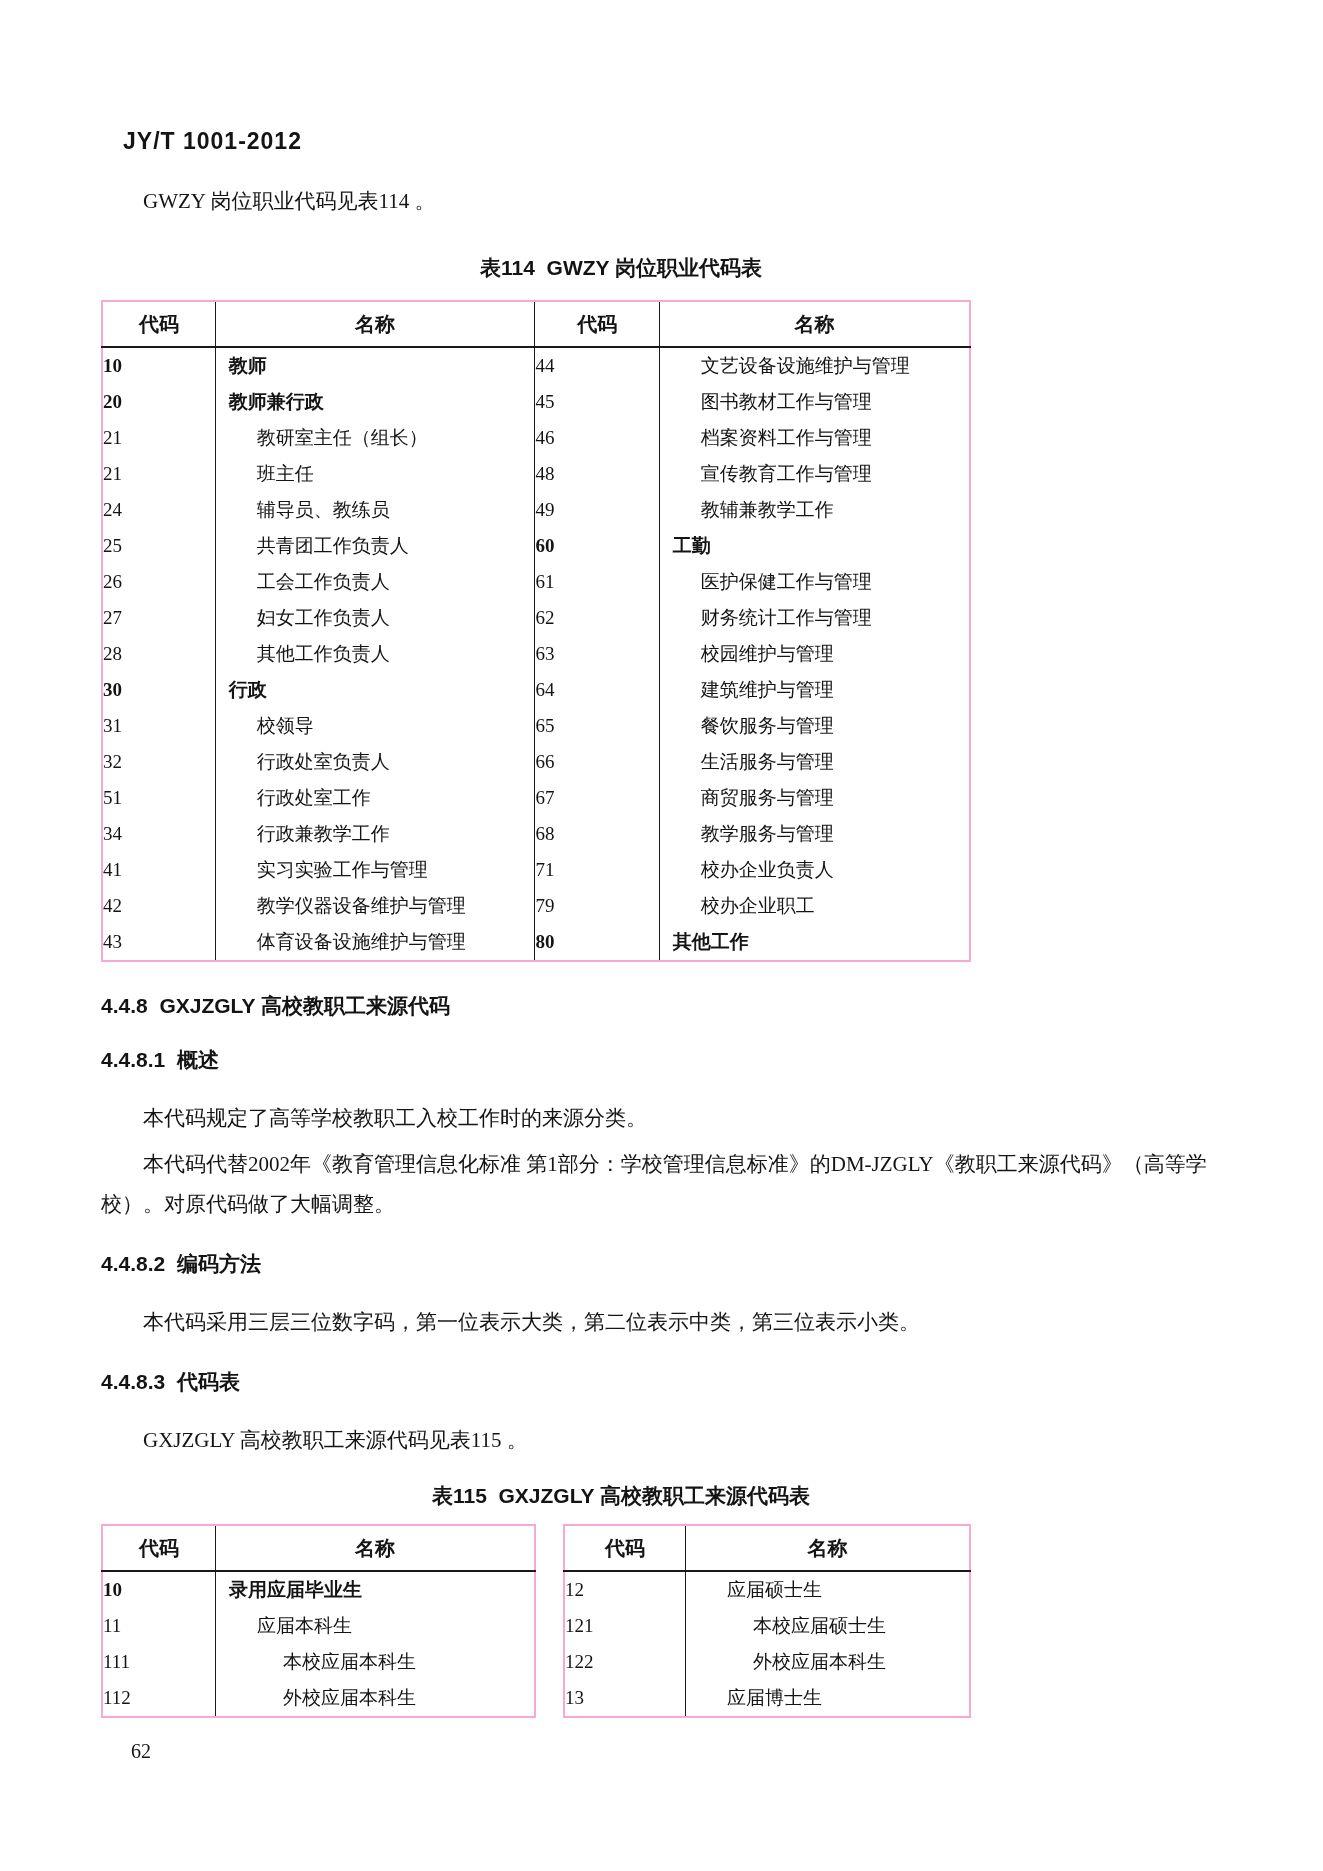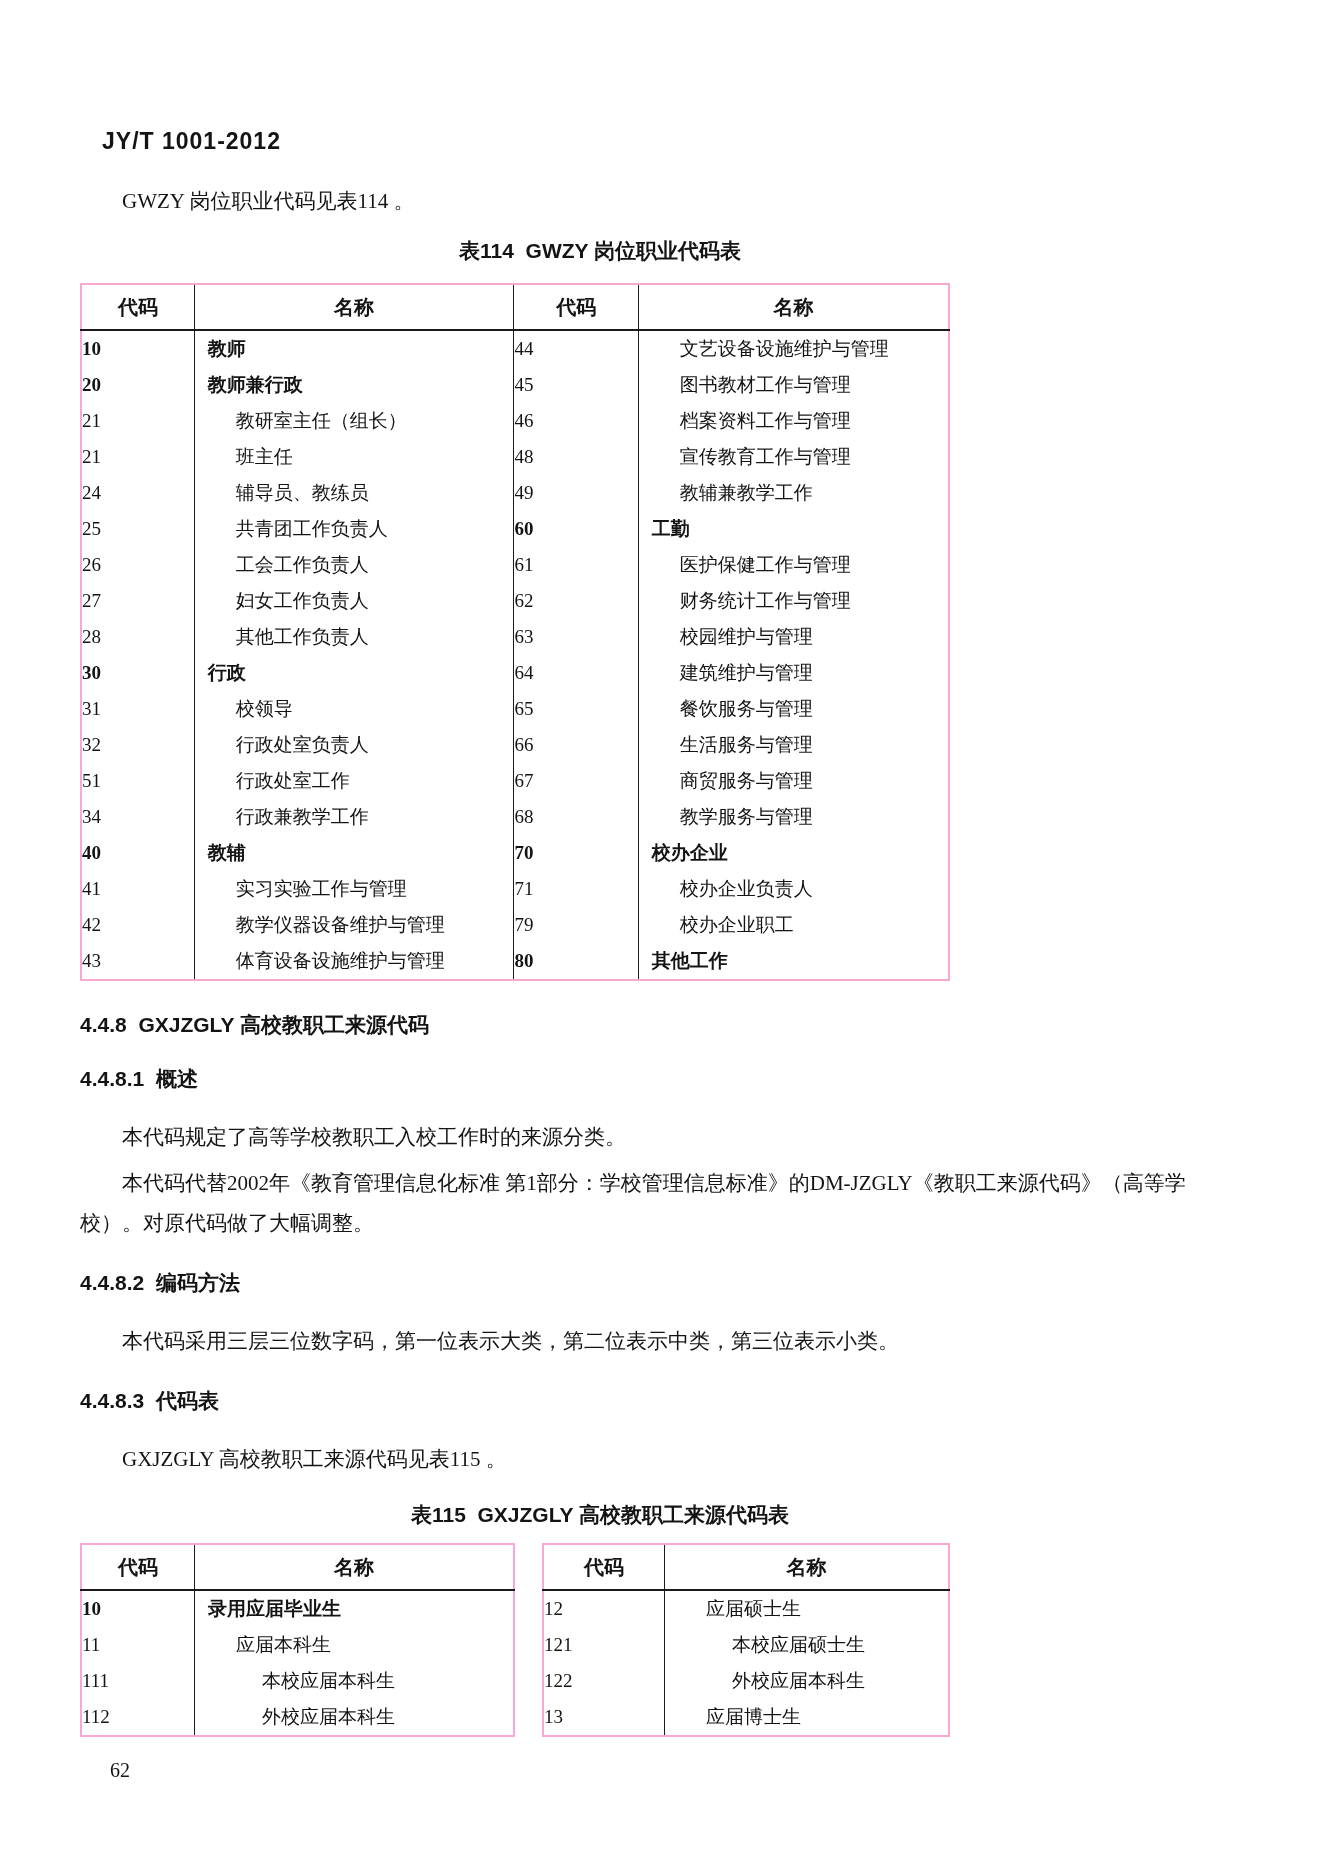--- a/index.html
+++ b/index.html
@@ -8,7 +8,7 @@
     font-family:"Liberation Serif","DejaVu Serif",serif;color:#141414;
     -webkit-font-smoothing:antialiased;
   }
-  .page{box-sizing:border-box;width:1323px;height:1682px;padding:128px 95px 0 80px;}
+  .page{box-sizing:border-box;width:1323px;height:1682px;padding:128px 95px 0 101px;}
   .doc-header{
     font-family:"Liberation Sans","DejaVu Sans",sans-serif;
     font-weight:bold;font-size:23px;letter-spacing:1px;margin-left:22px;

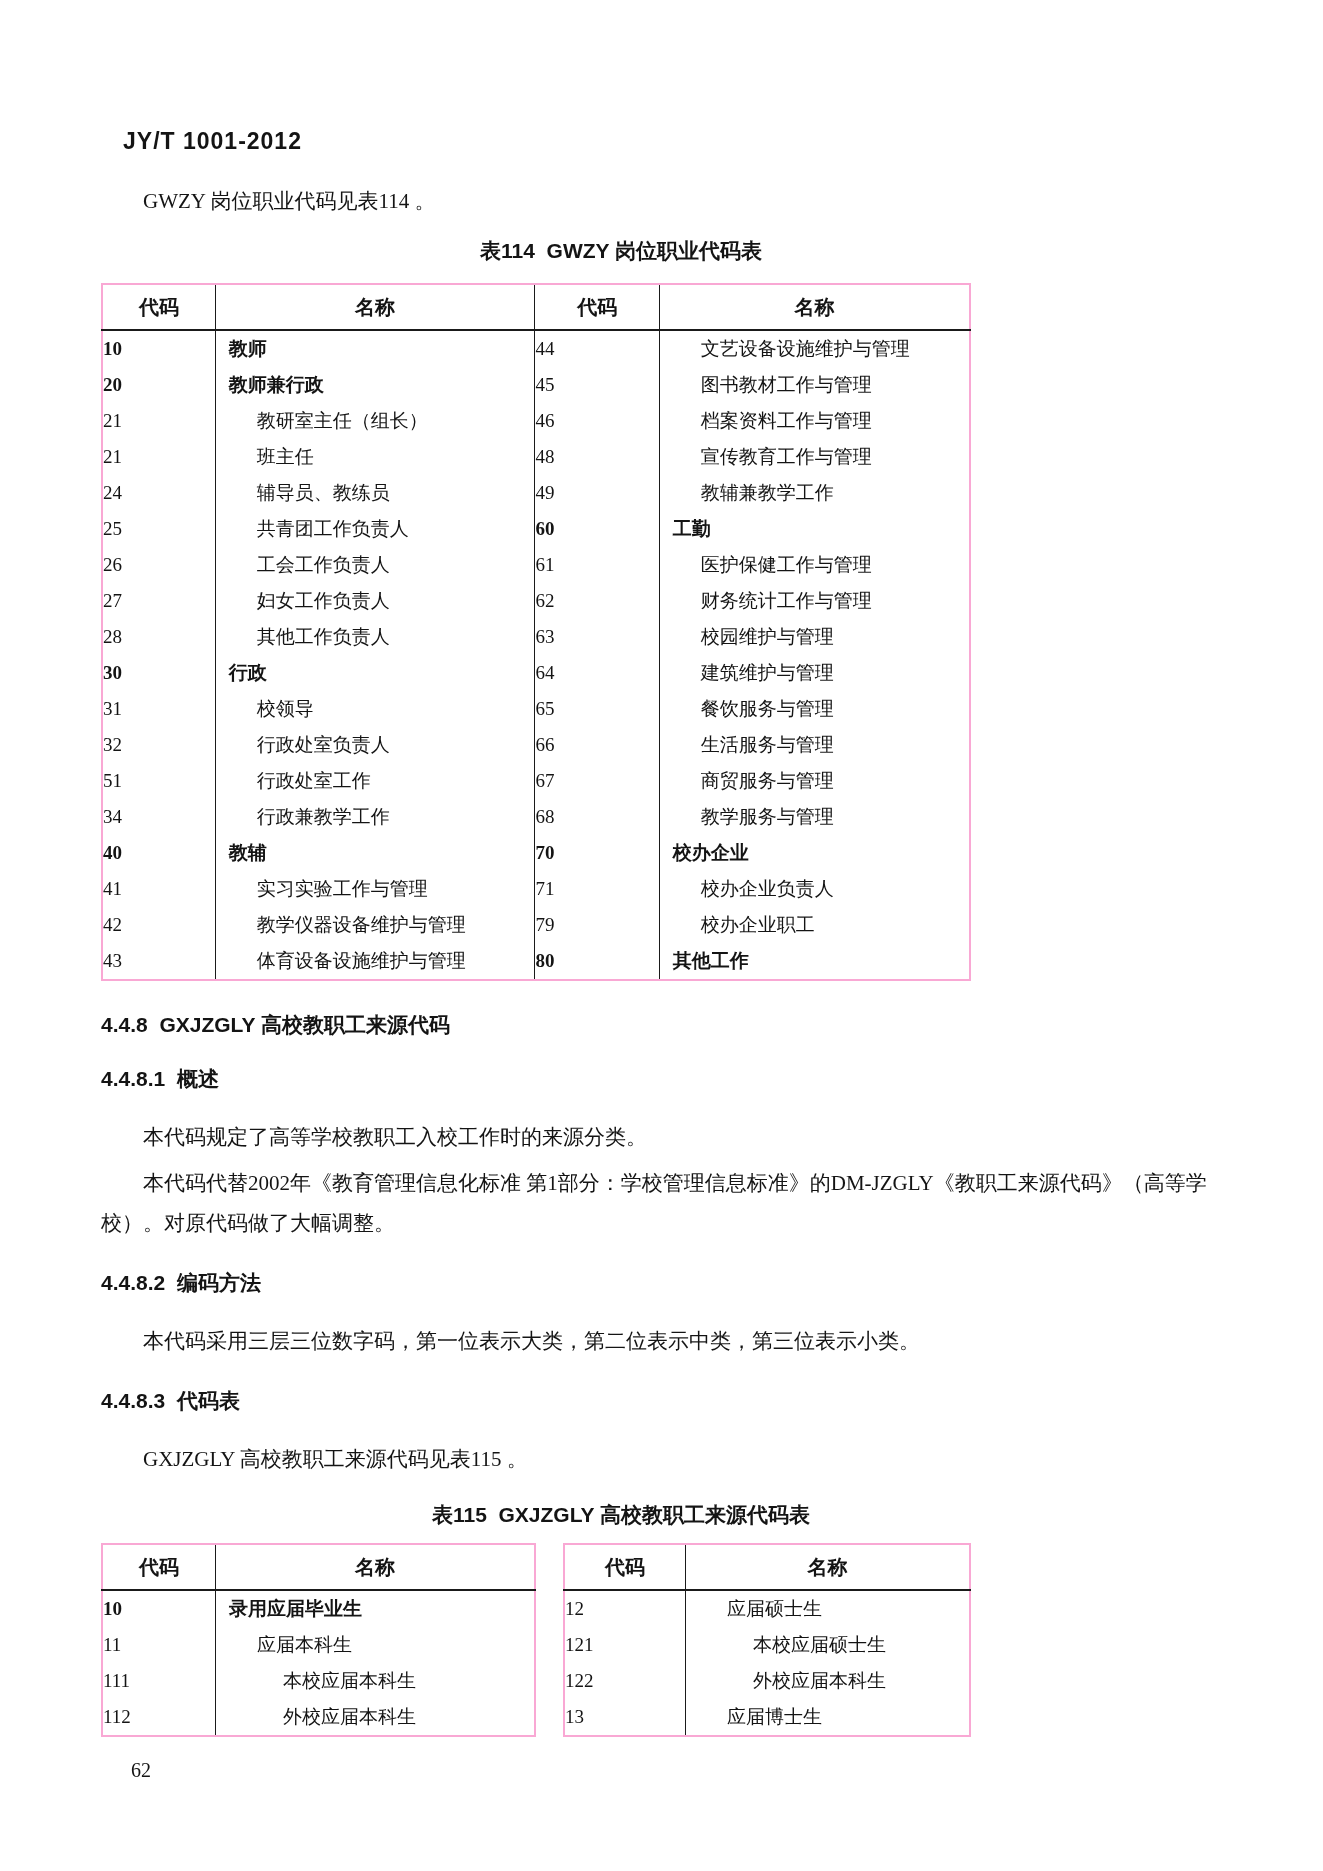--- a/index.html
+++ b/index.html
@@ -24,7 +24,7 @@
     font-weight:bold;font-size:21px;text-align:center;width:1040px;
     white-space:pre-wrap;
   }
-  .cap114{margin-top:16px;margin-bottom:18px;}
+  .cap114{margin-top:33px;margin-bottom:18px;}
   .cap115{margin-top:22px;margin-bottom:14px;}
   .h3{
     font-family:"Liberation Sans","DejaVu Sans",sans-serif;

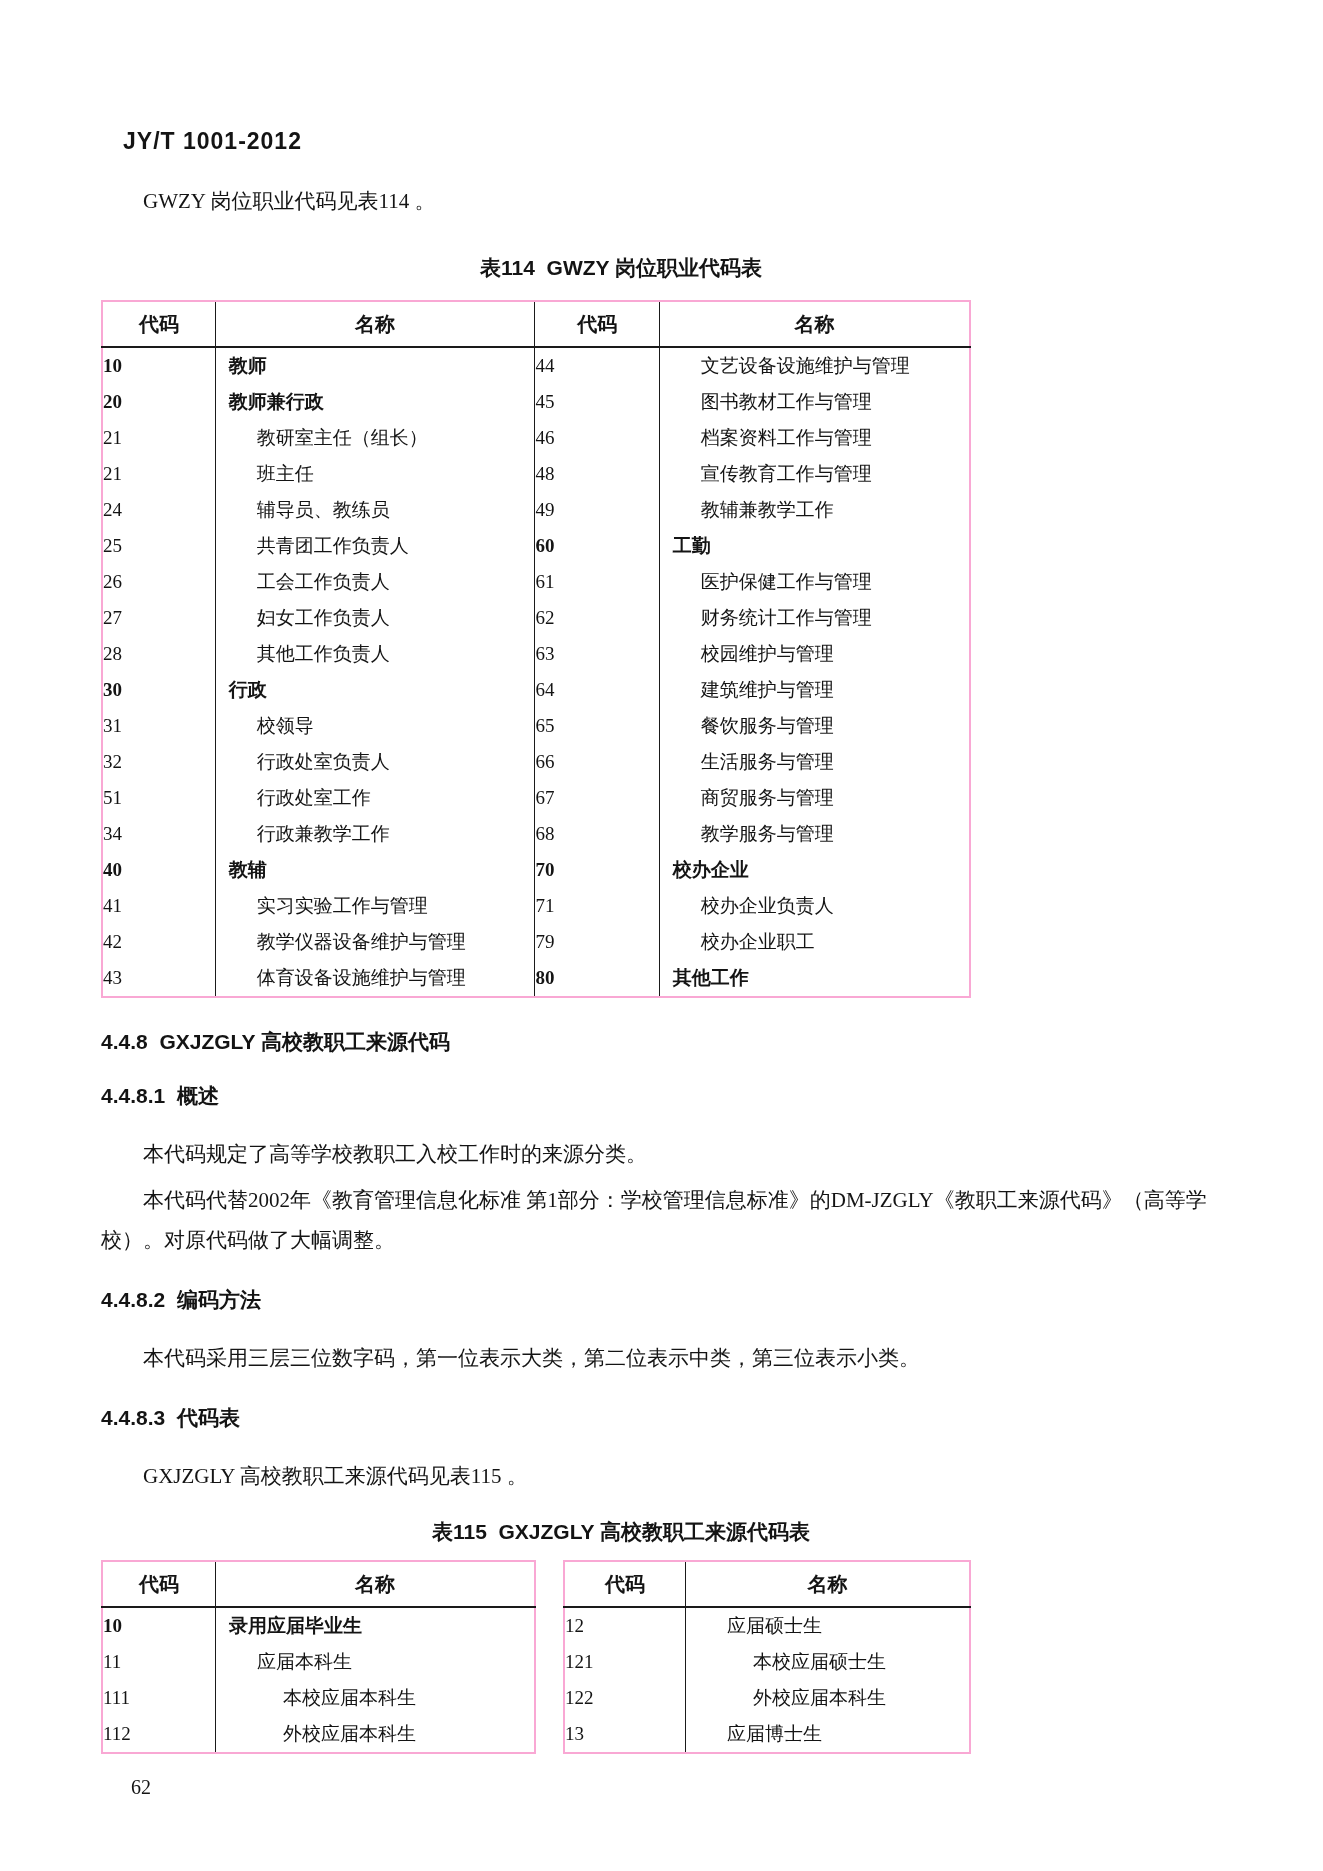--- a/index.html
+++ b/index.html
@@ -181,12 +181,6 @@
           <td class="name-cell i1">教学服务与管理</td>
         </tr>
         <tr>
-          <td class="code-cell bold-code">40</td>
-          <td class="name-cell i0 bold-name">教辅</td>
-          <td class="code-cell bold-code">70</td>
-          <td class="name-cell i0 bold-name">校办企业</td>
-        </tr>
-        <tr>
           <td class="code-cell">41</td>
           <td class="name-cell i1">实习实验工作与管理</td>
           <td class="code-cell">71</td>

